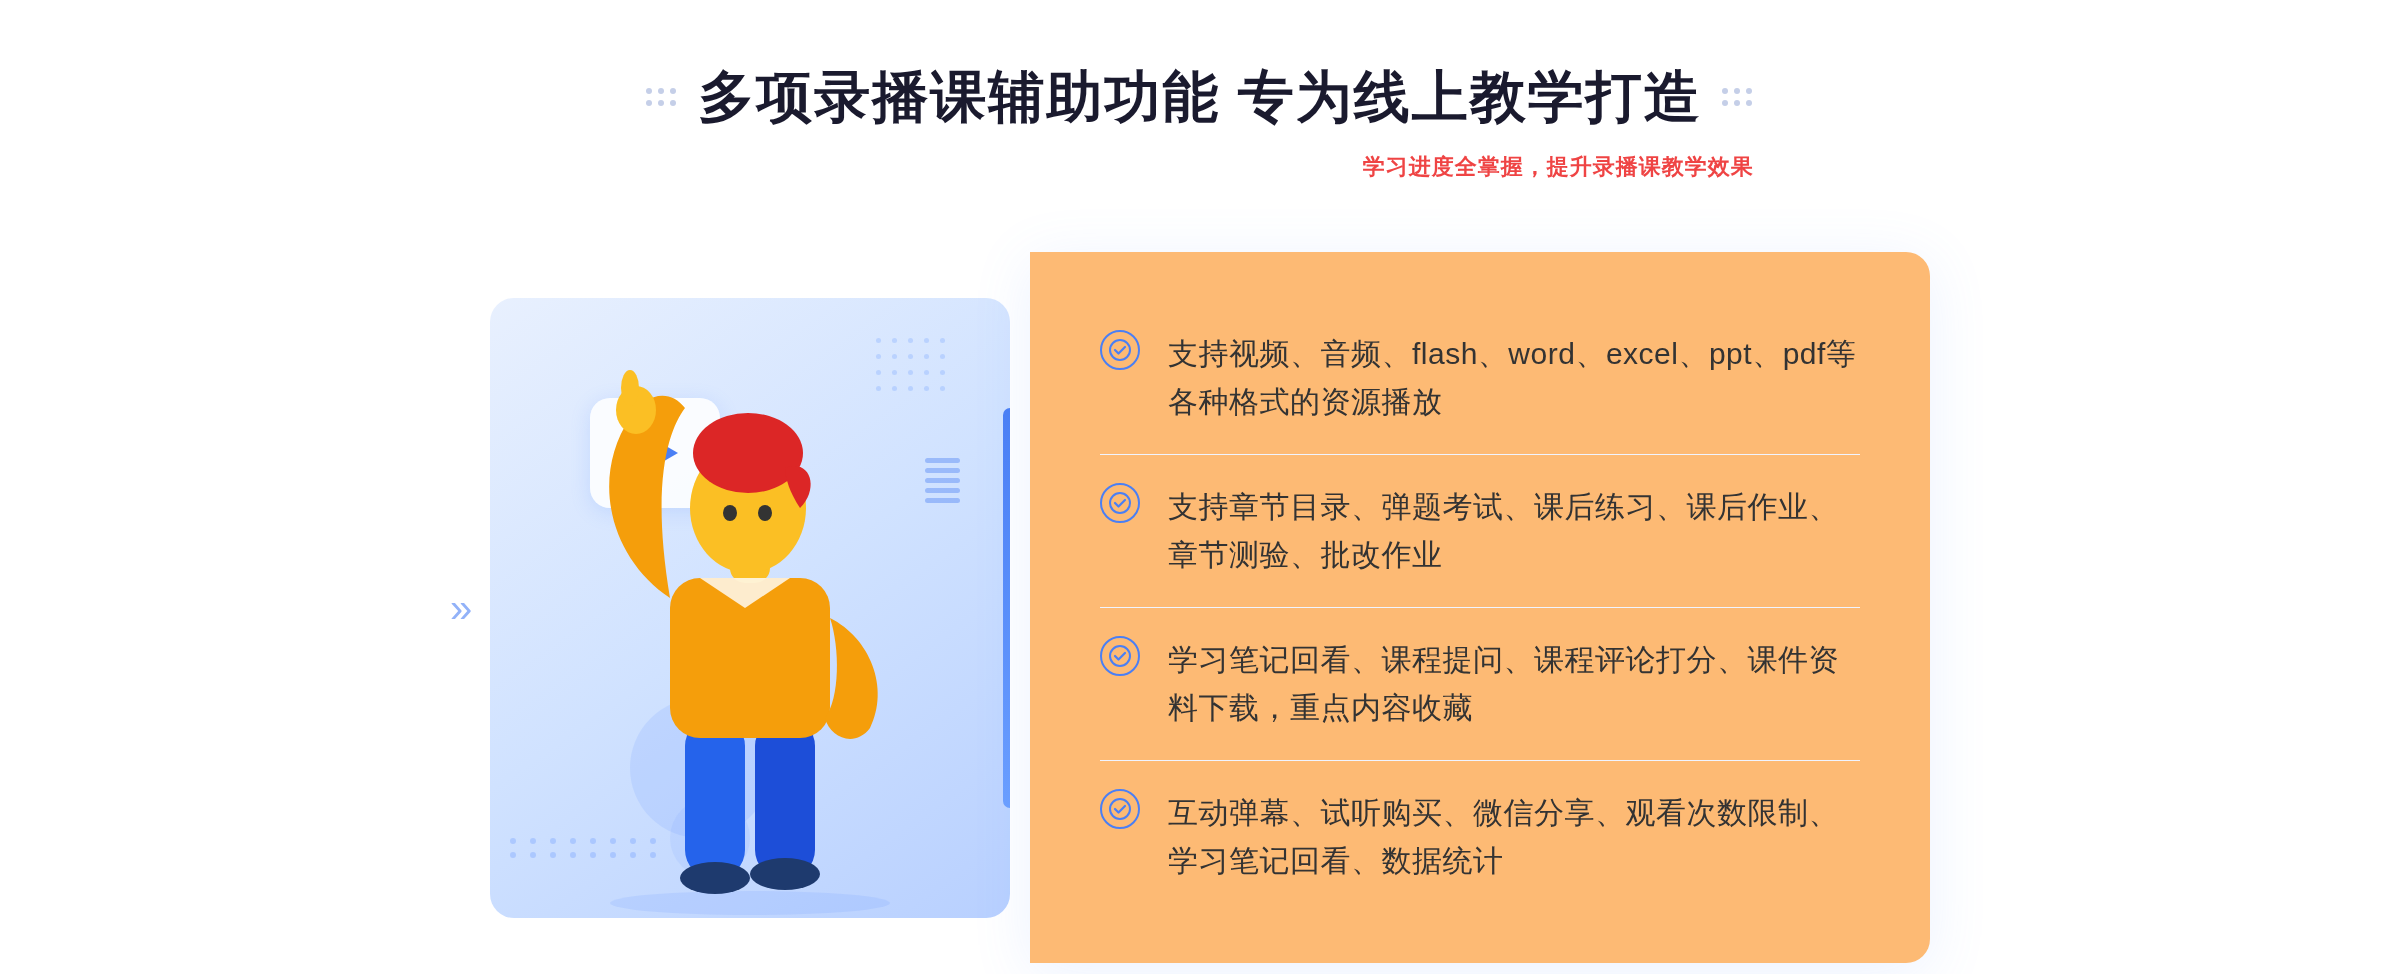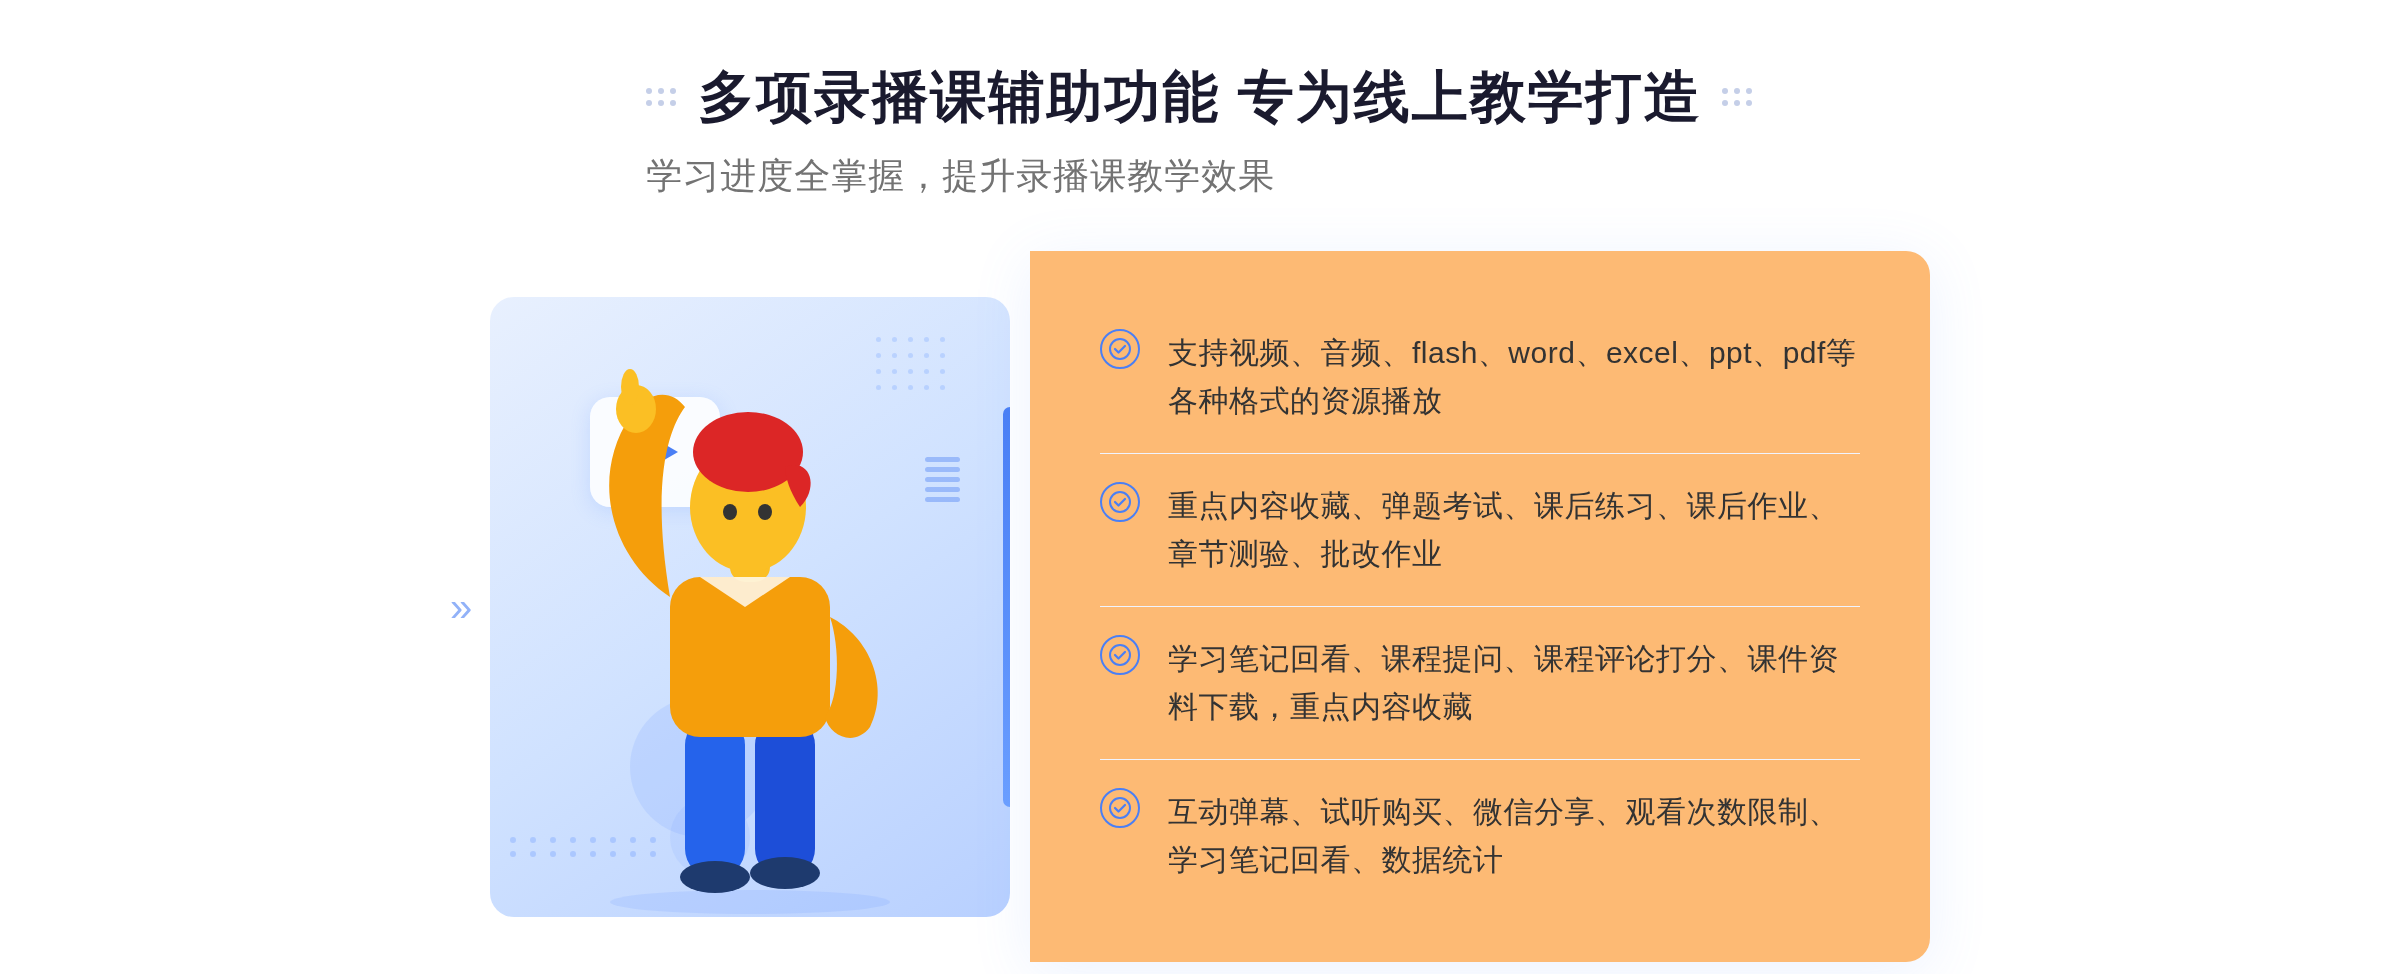--- a/index.html
+++ b/index.html
@@ -29,8 +29,8 @@
 
     
     .header-section {
-      text-align: left;
-      margin-bottom: 50px;
+      text-align: right;
+      margin-bottom: 70px;
       position: relative;
     }
 

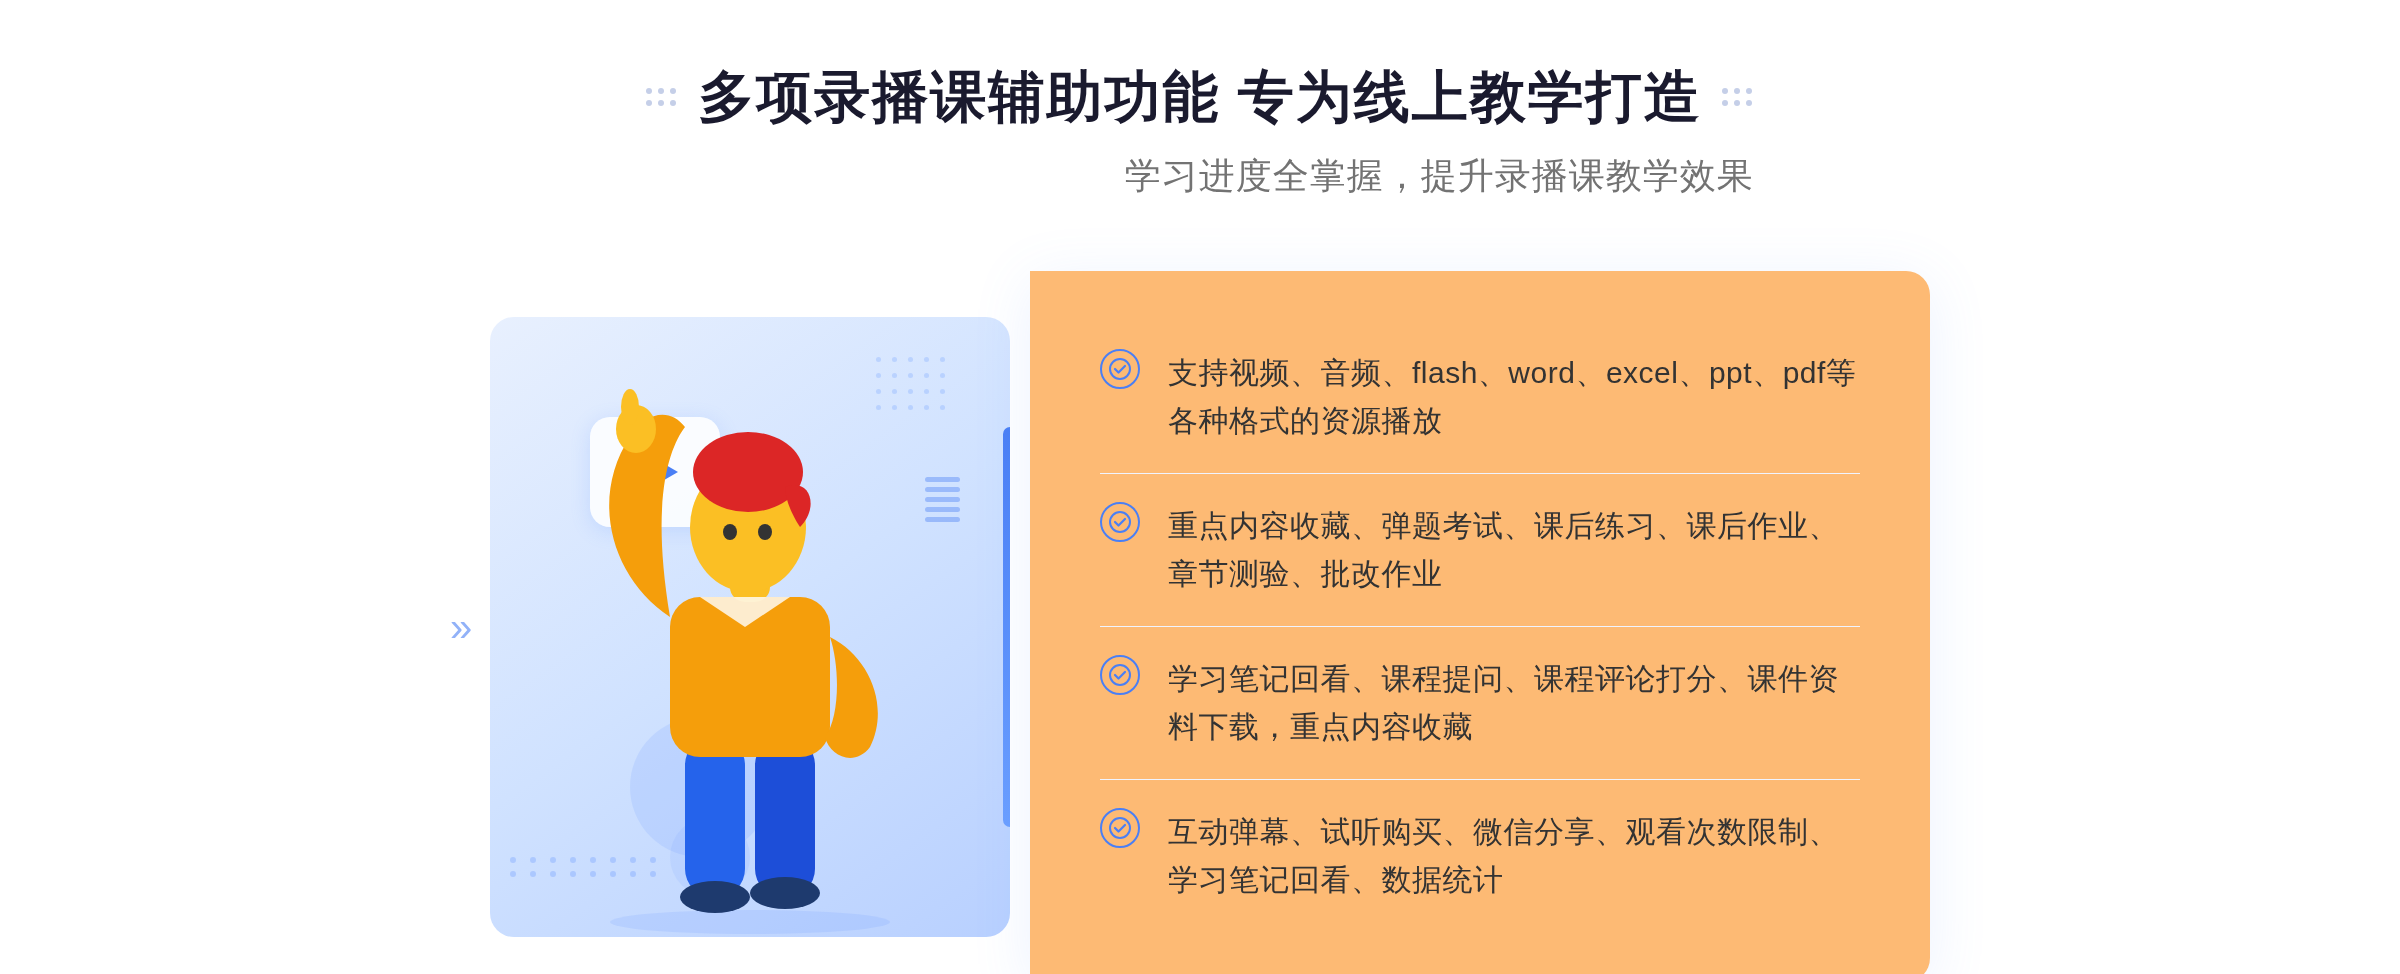--- a/index.html
+++ b/index.html
@@ -69,10 +69,11 @@
     }
 
     .subtitle {
-      font-size: 36px;
-      color: #737373;
+      font-size: 22px;
+      color: #ef4444;
       margin-top: 16px;
       letter-spacing: 1px;
+      font-weight: bold;
     }
 
     

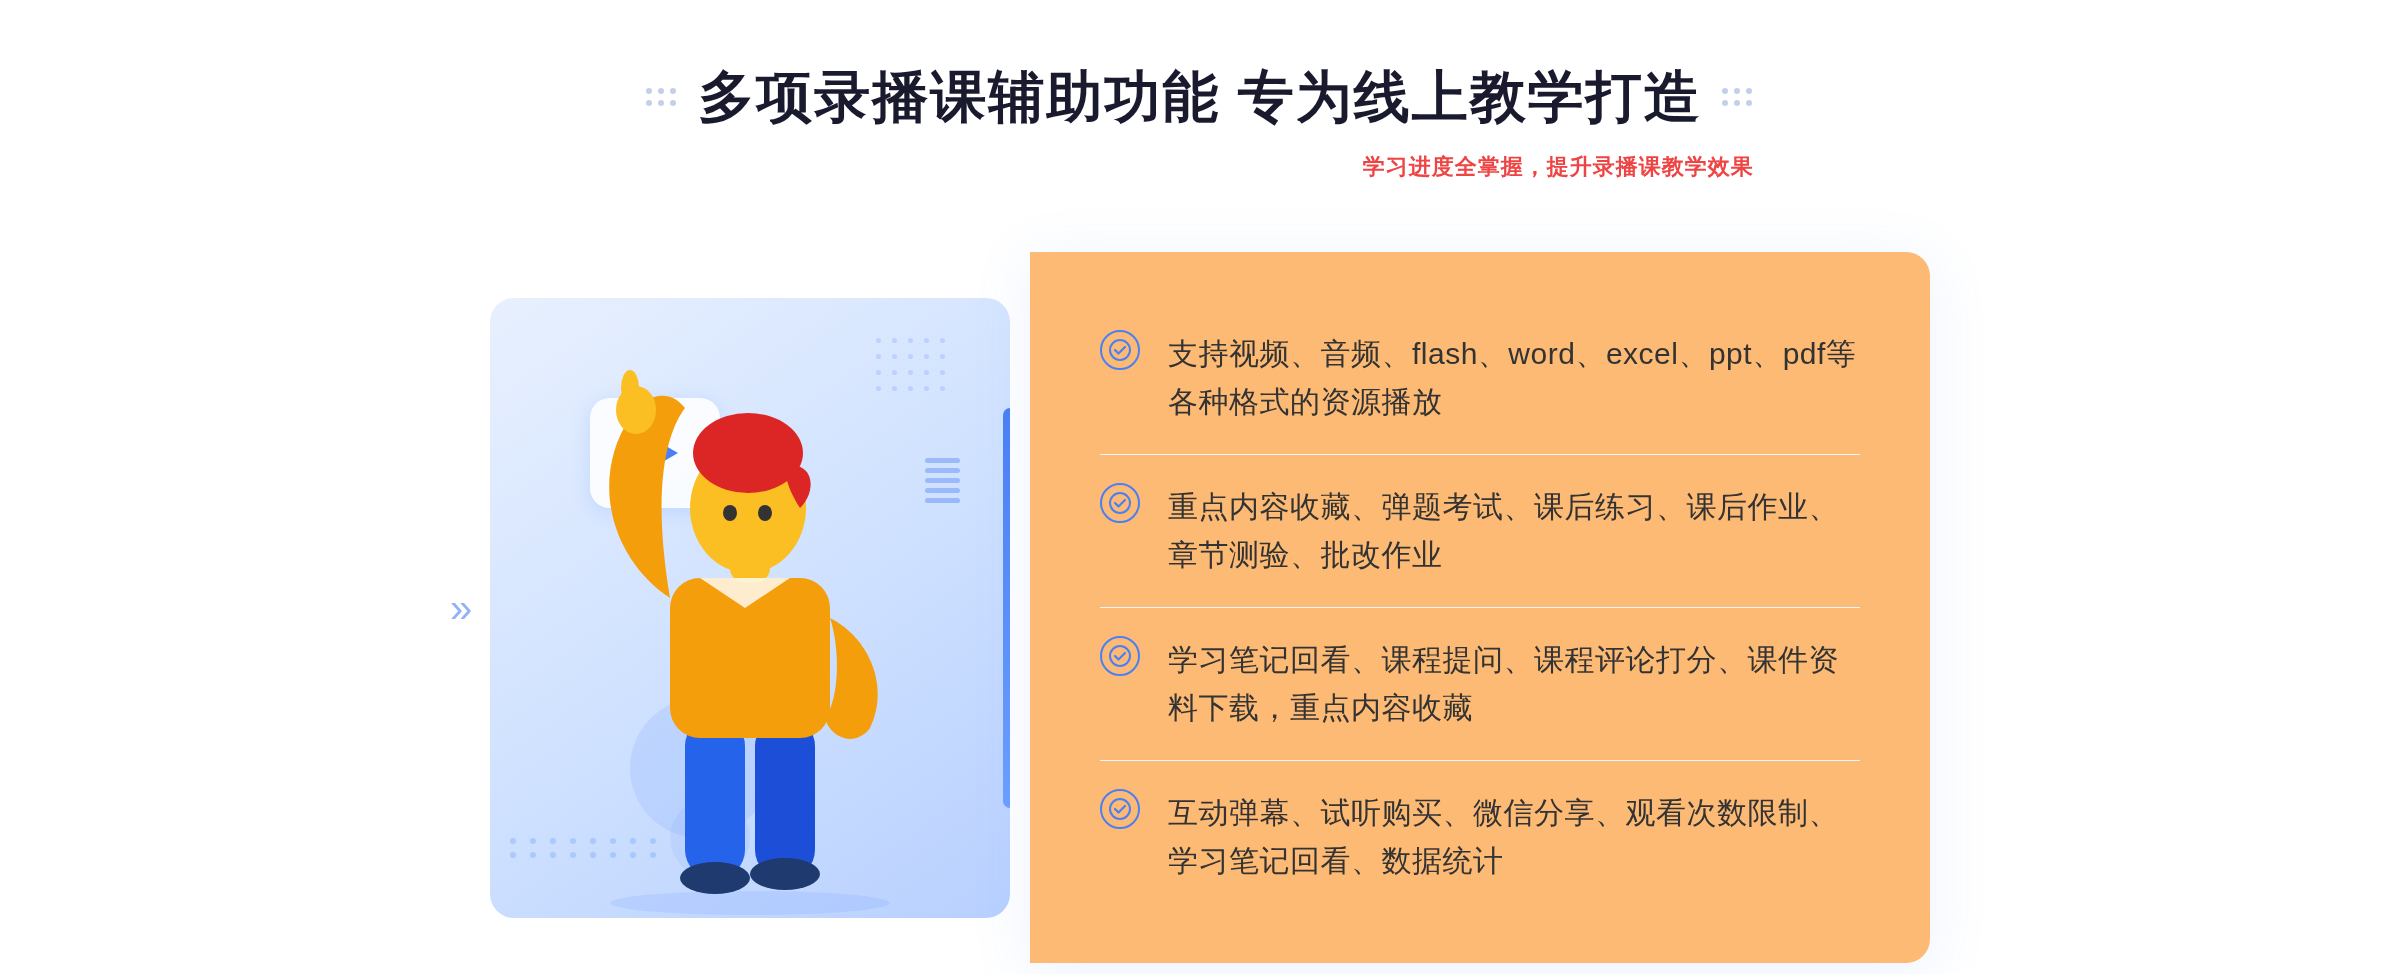--- a/index.html
+++ b/index.html
@@ -454,7 +454,7 @@
             <polyline points="6,11 9.5,14.5 16,8" fill="none" stroke="#4a7ff5" stroke-width="2.2" stroke-linecap="round" stroke-linejoin="round"></polyline>
           </svg>
         </div>
-        <span class="feature-text">重点内容收藏、弹题考试、课后练习、课后作业、章节测验、批改作业</span>
+        <span class="feature-text">支持章节目录、弹题考试、课后练习、课后作业、章节测验、批改作业</span>
       </div>
 
       <div class="feature-item">

